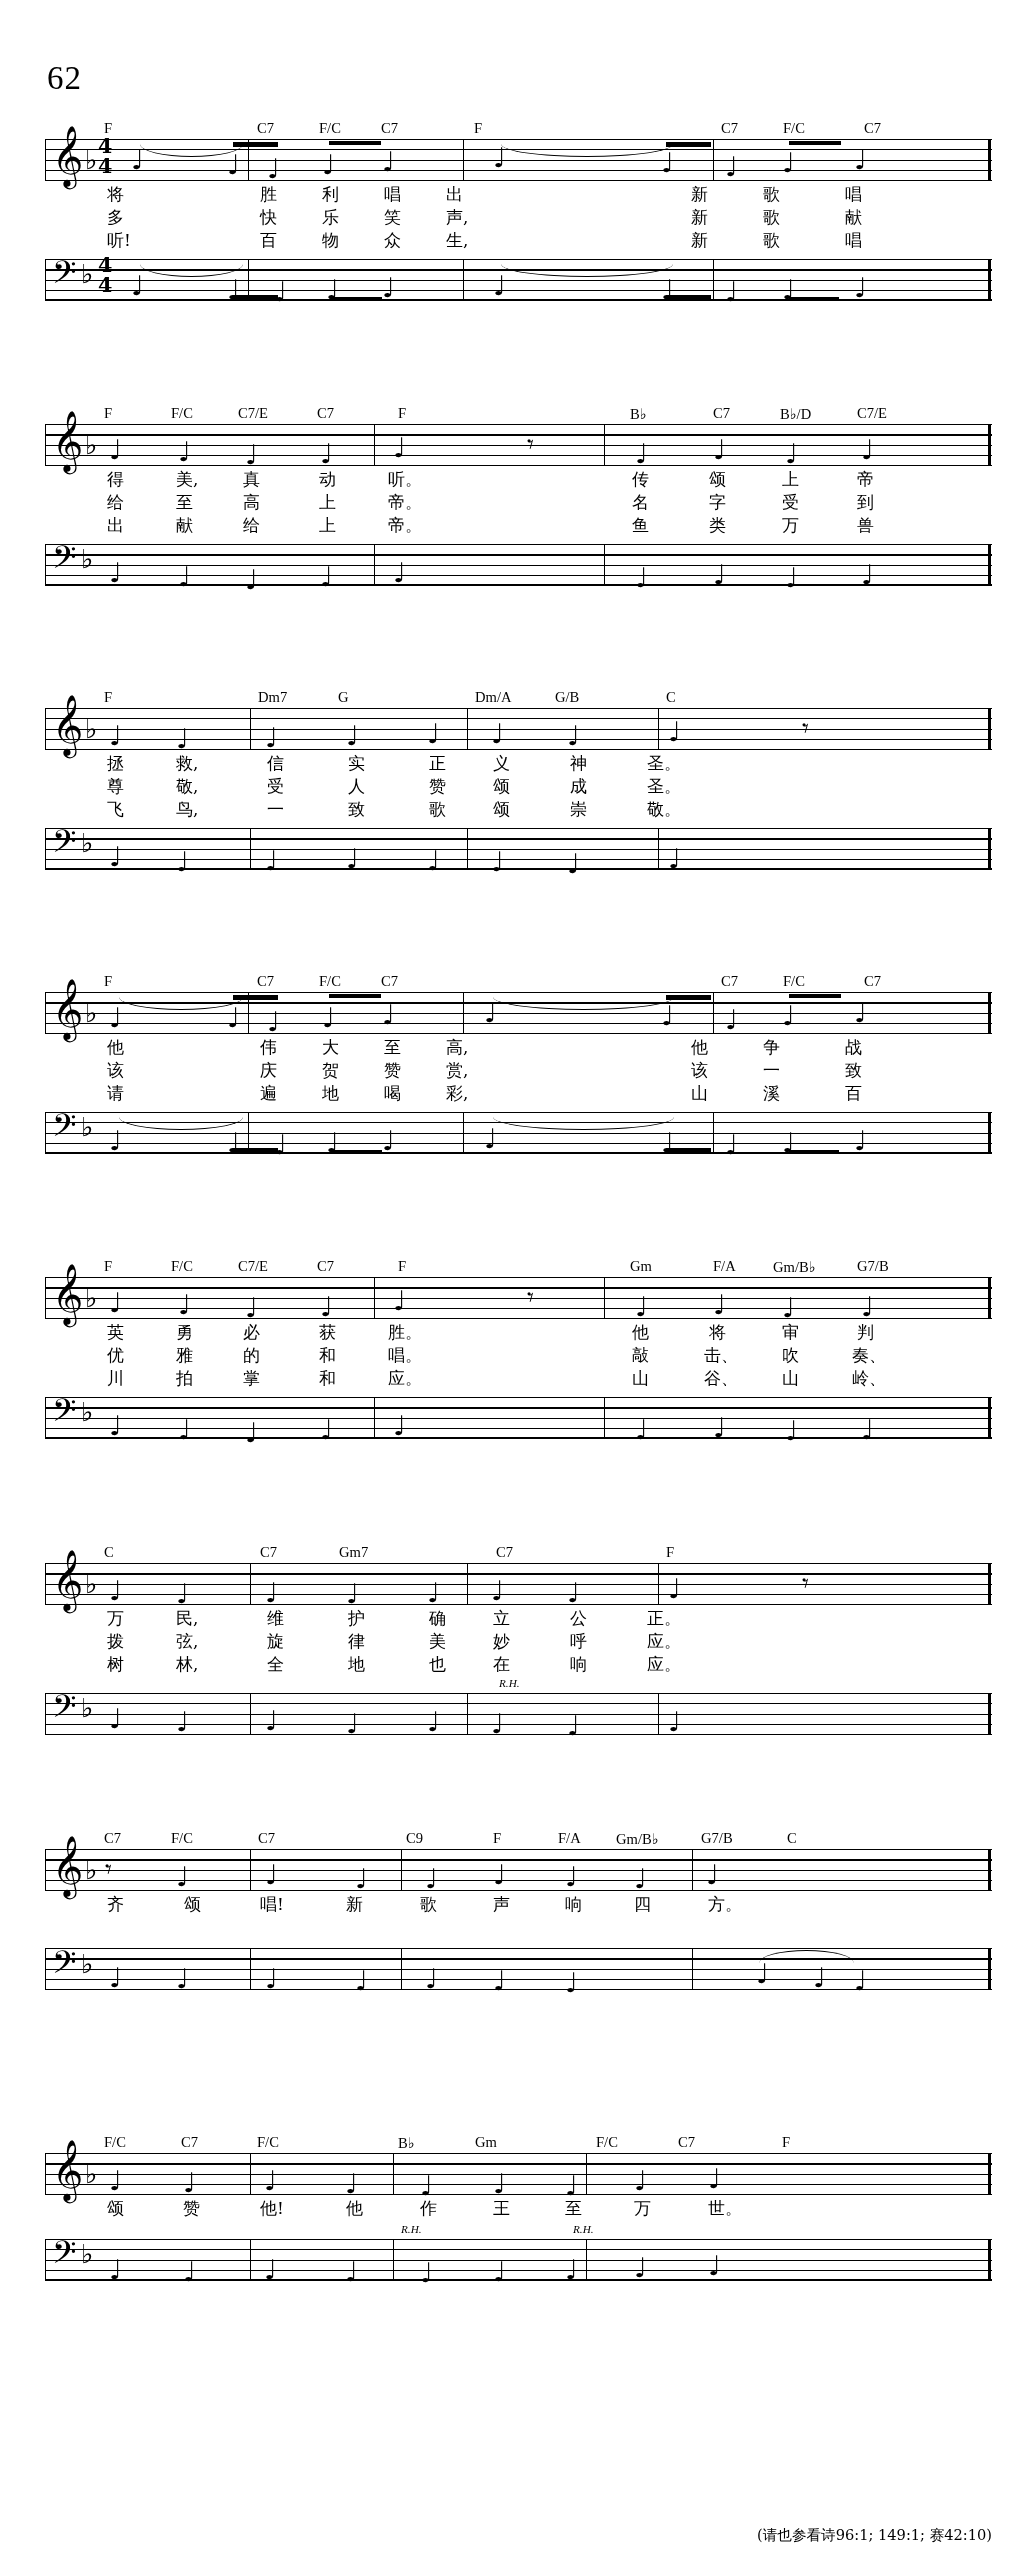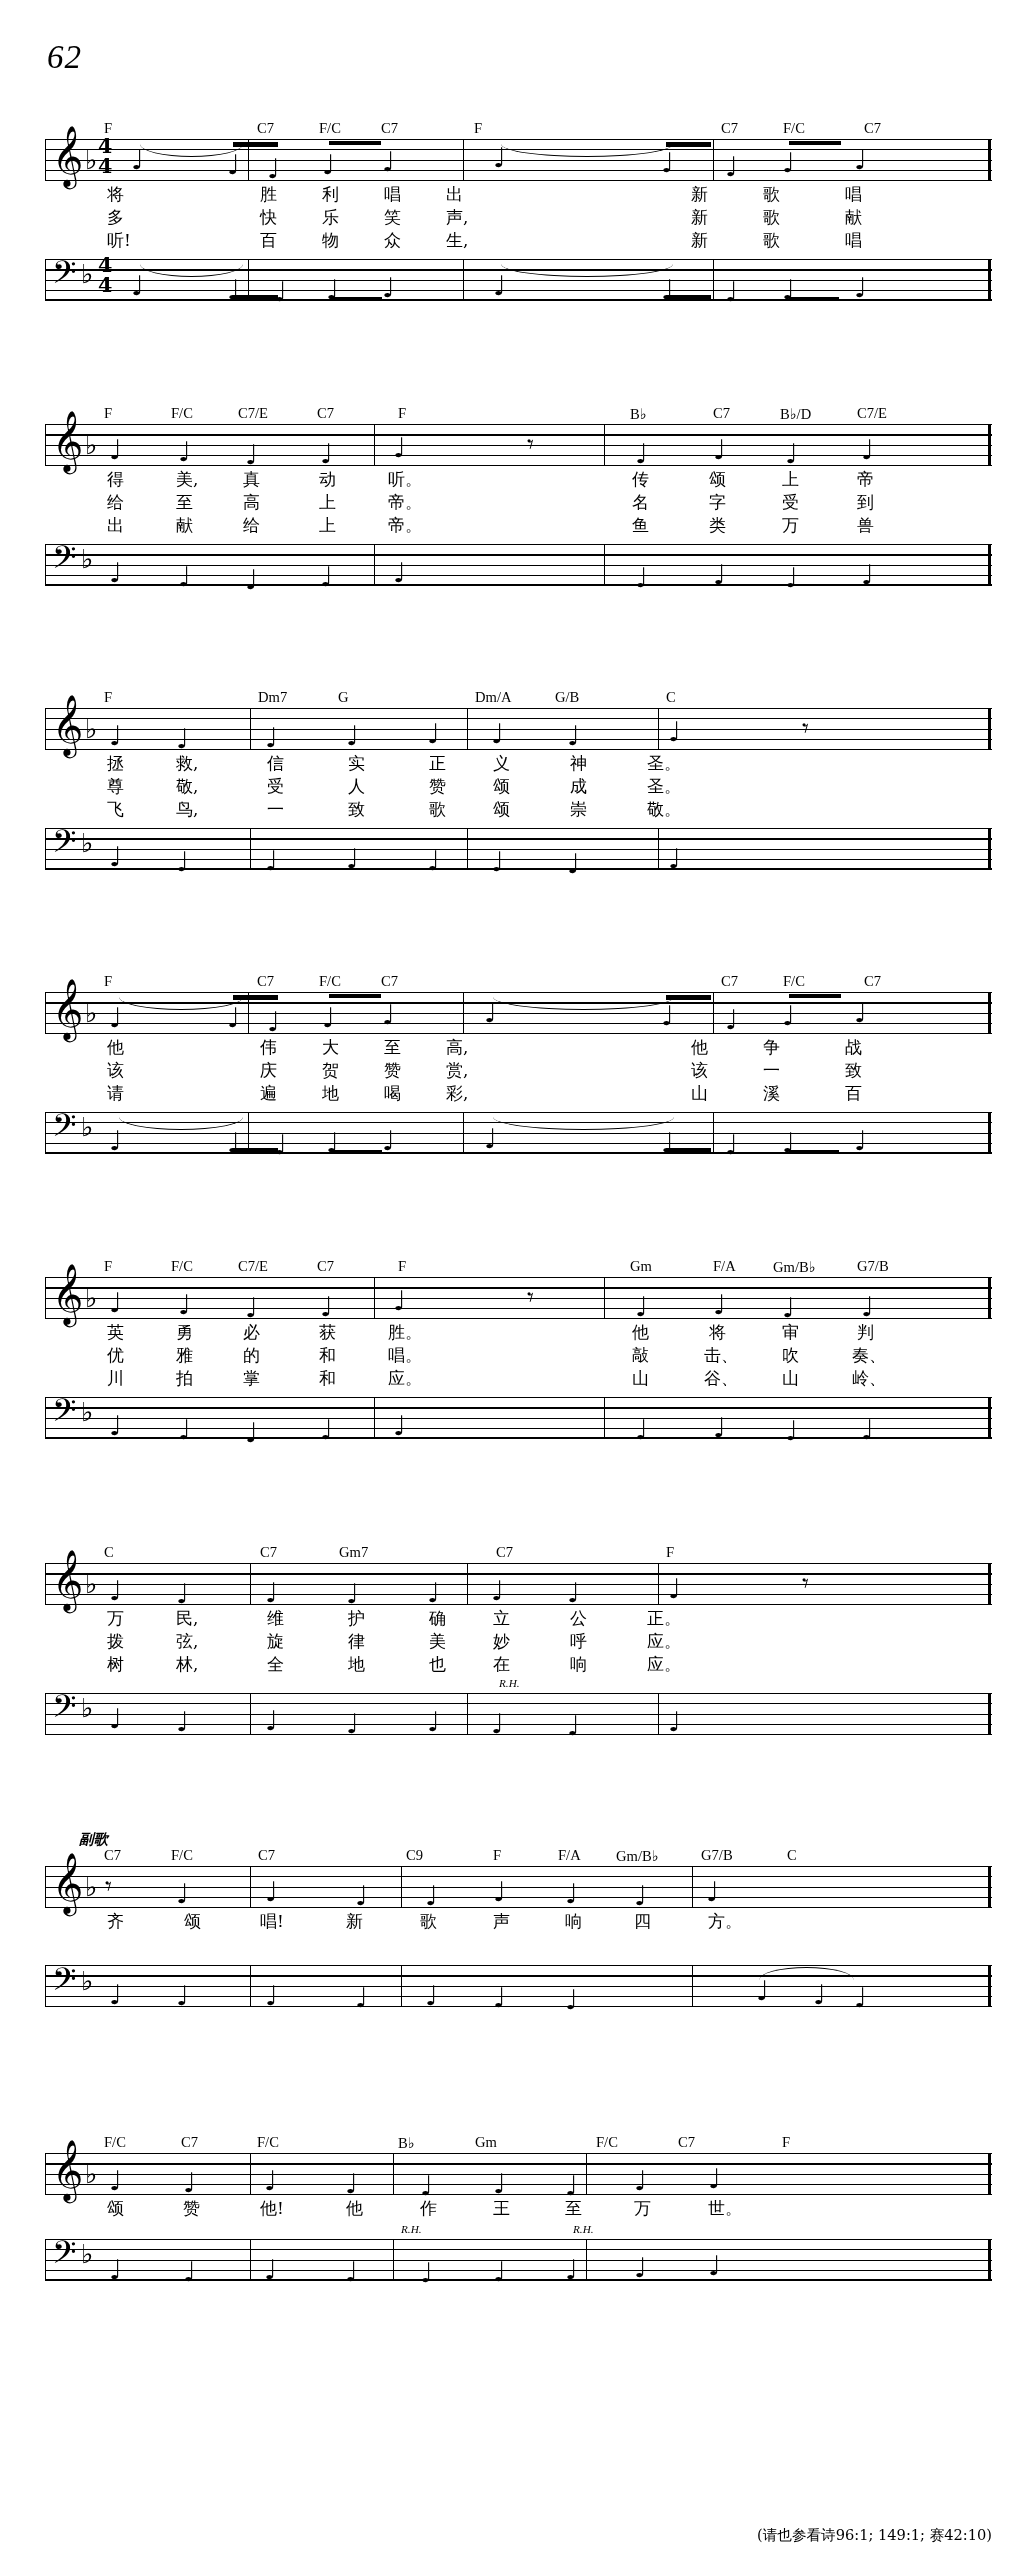--- a/index.html
+++ b/index.html
@@ -25,9 +25,8 @@
   .hymn-number {
     position: absolute;
     left: 47px;
-    top: 39px;
+    top: 60px;
     font-family: "Liberation Serif", serif;
-    font-style: italic;
     font-size: 33px;
     letter-spacing: 0.9px;
   }

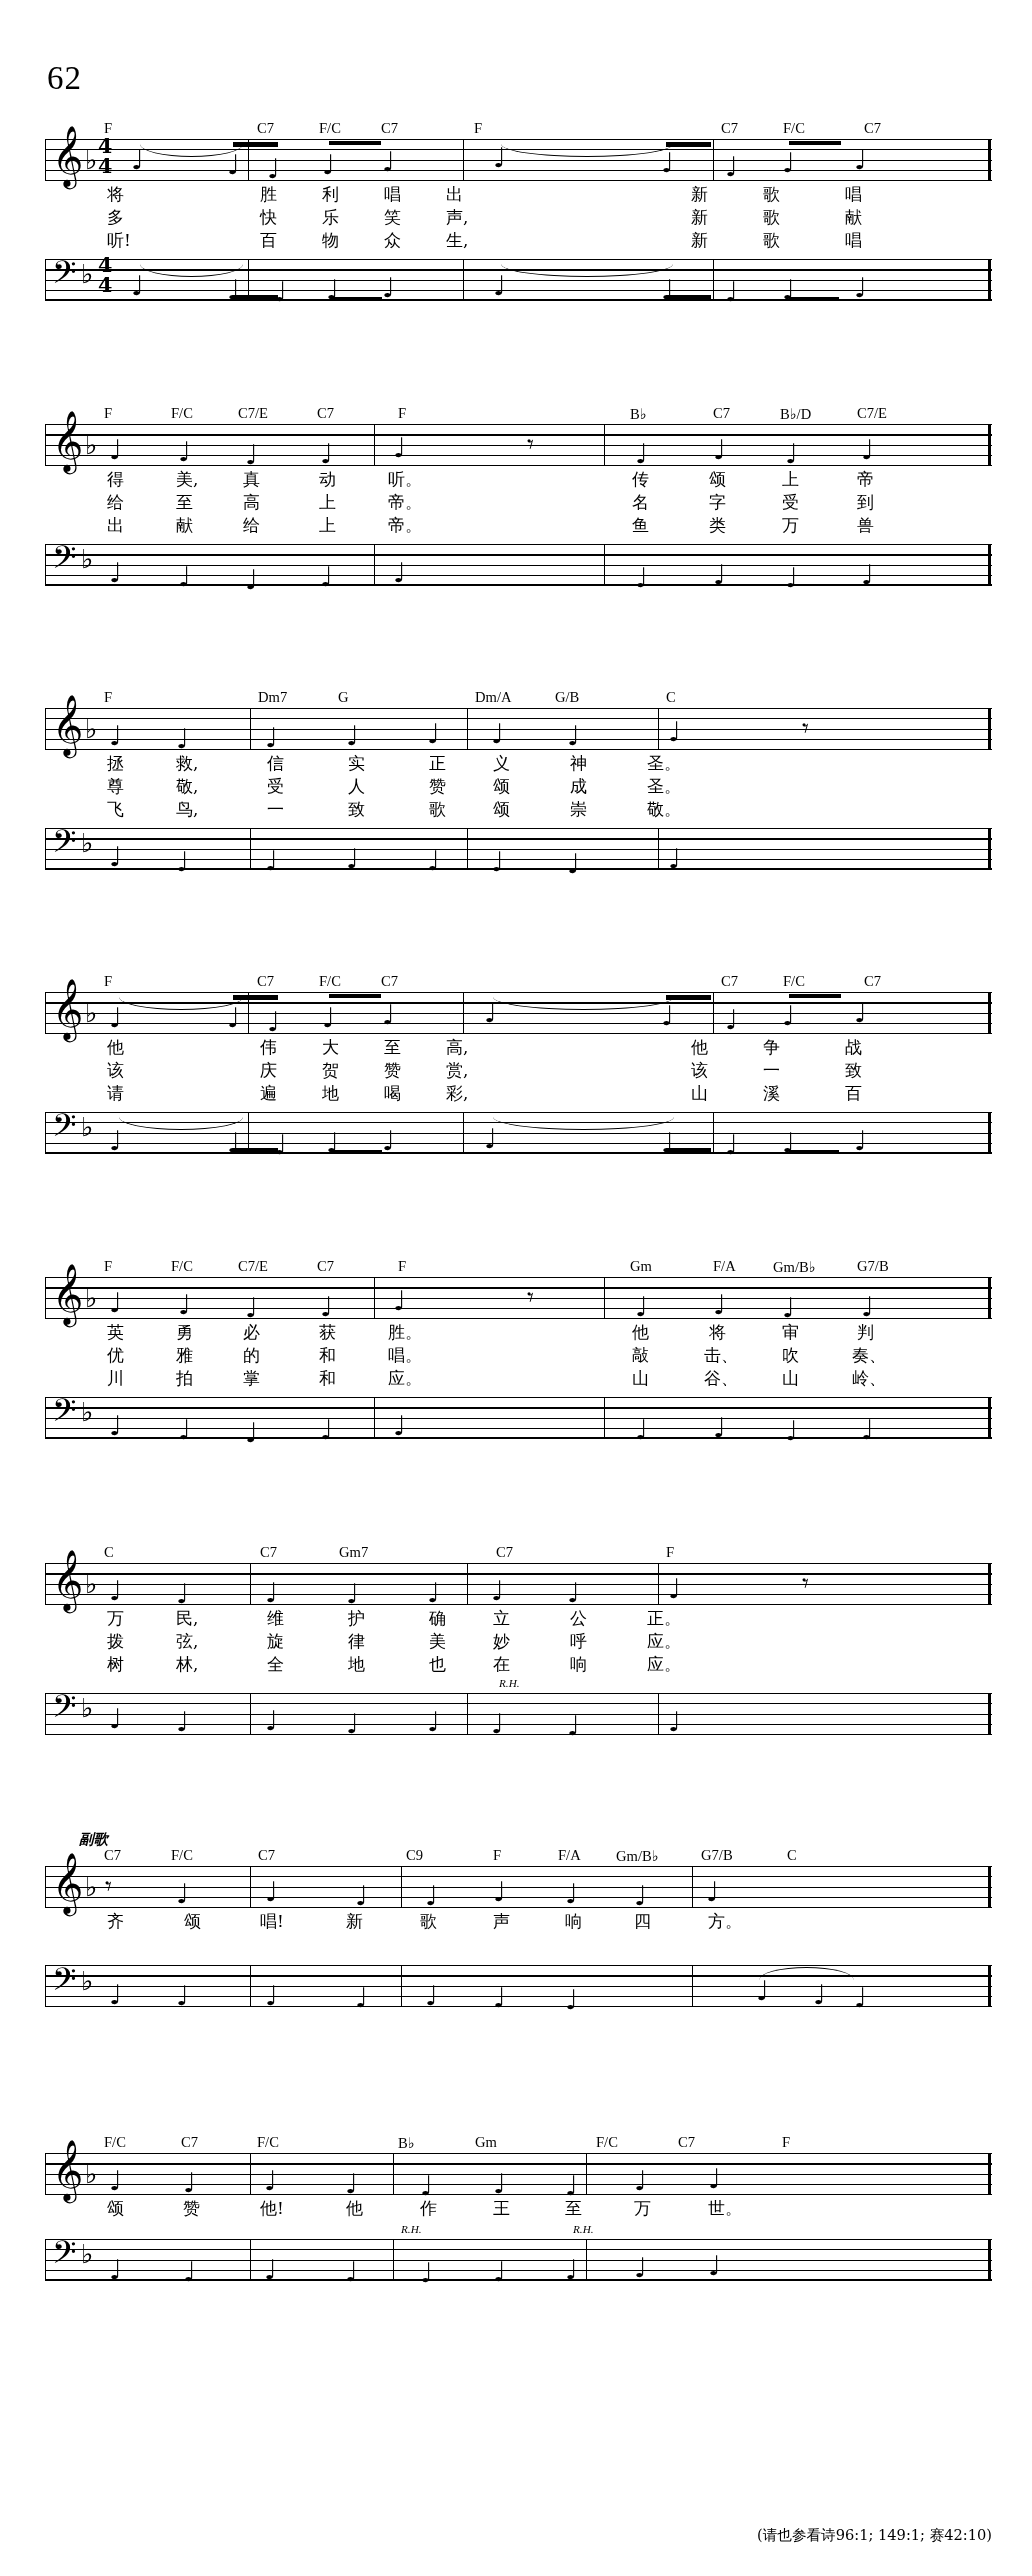--- a/index.html
+++ b/index.html
@@ -757,9 +757,6 @@
   </div>
 
   <div class="system" style="top:1830px;">
-    <div style="position:relative; height:17px;">
-      <span class="section-label" style="left:34px; top:0;">副歌</span>
-    </div>
     <div class="chords">
       <span class="chord" style="left:59px;">C7</span>
       <span class="chord" style="left:126px;">F/C</span>

